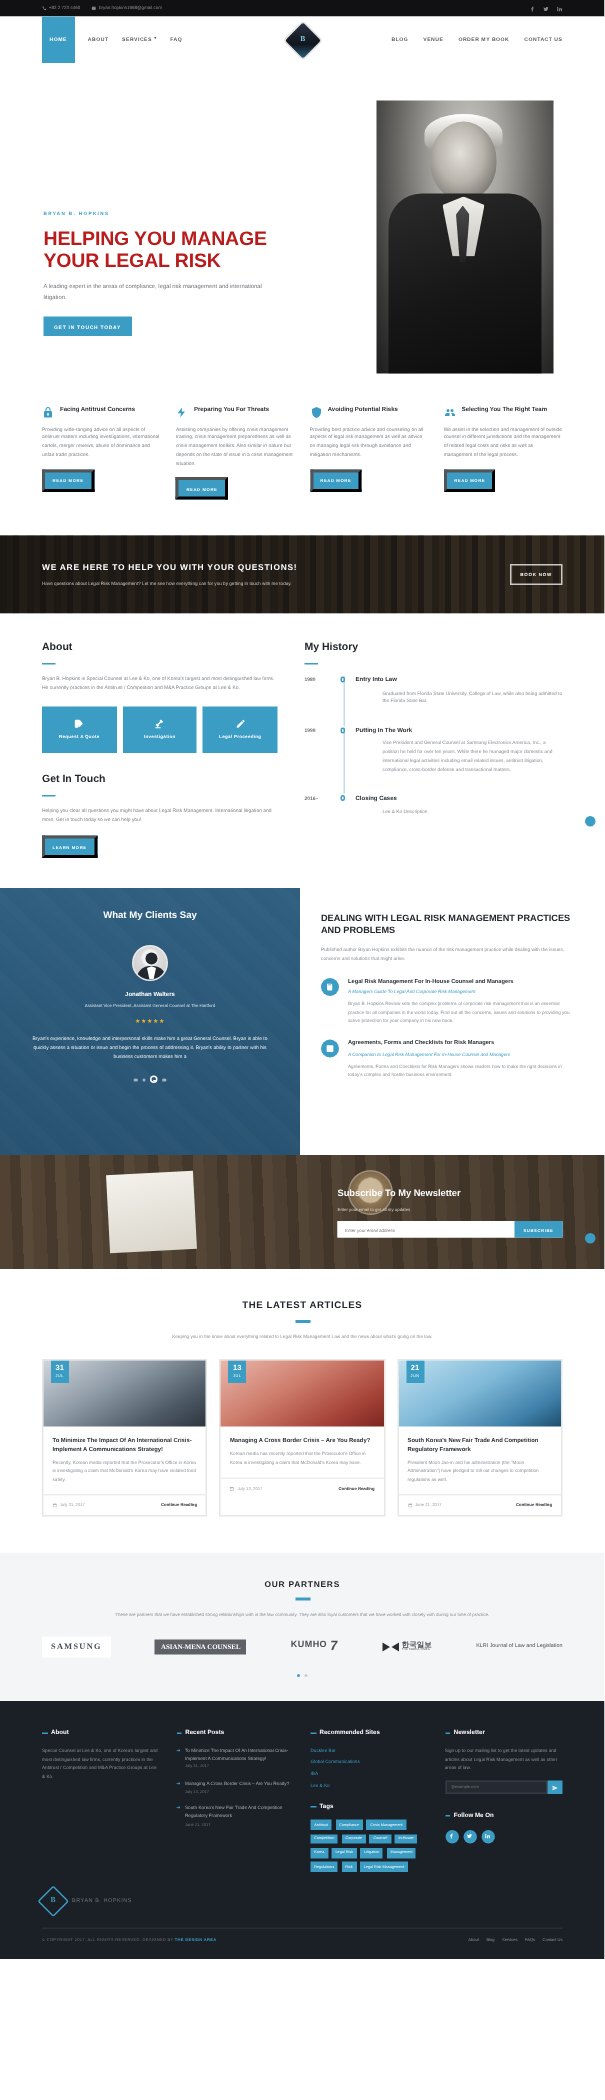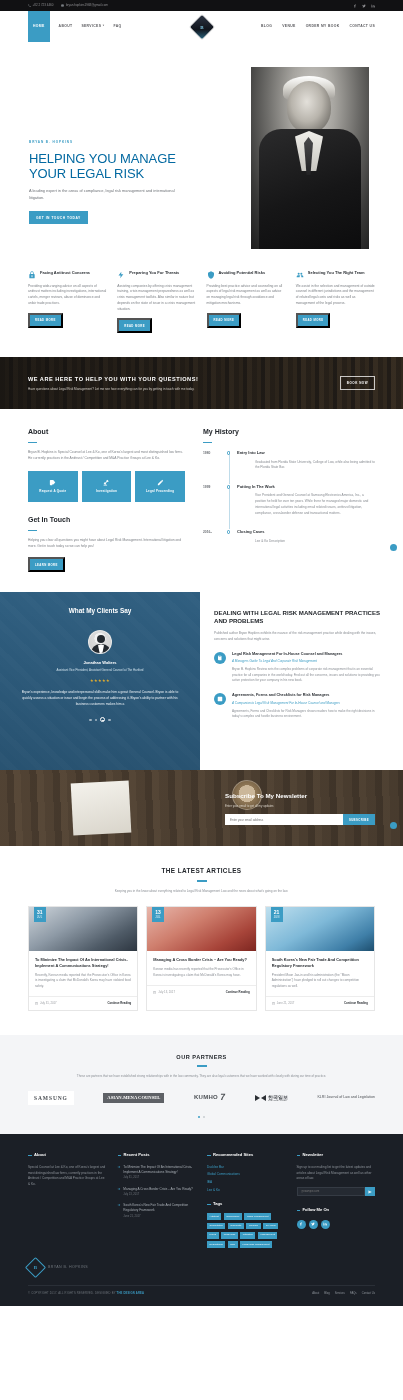--- a/index.html
+++ b/index.html
@@ -147,8 +147,8 @@
   .hero-title {
     font-size: 13px;
     line-height: 1.18;
-    font-weight: normal;
-    color: #0369a1;
+    font-weight: bold;
+    color: #b91c1c;
     letter-spacing: -.1px;
     margin-bottom: 7px;
   }

